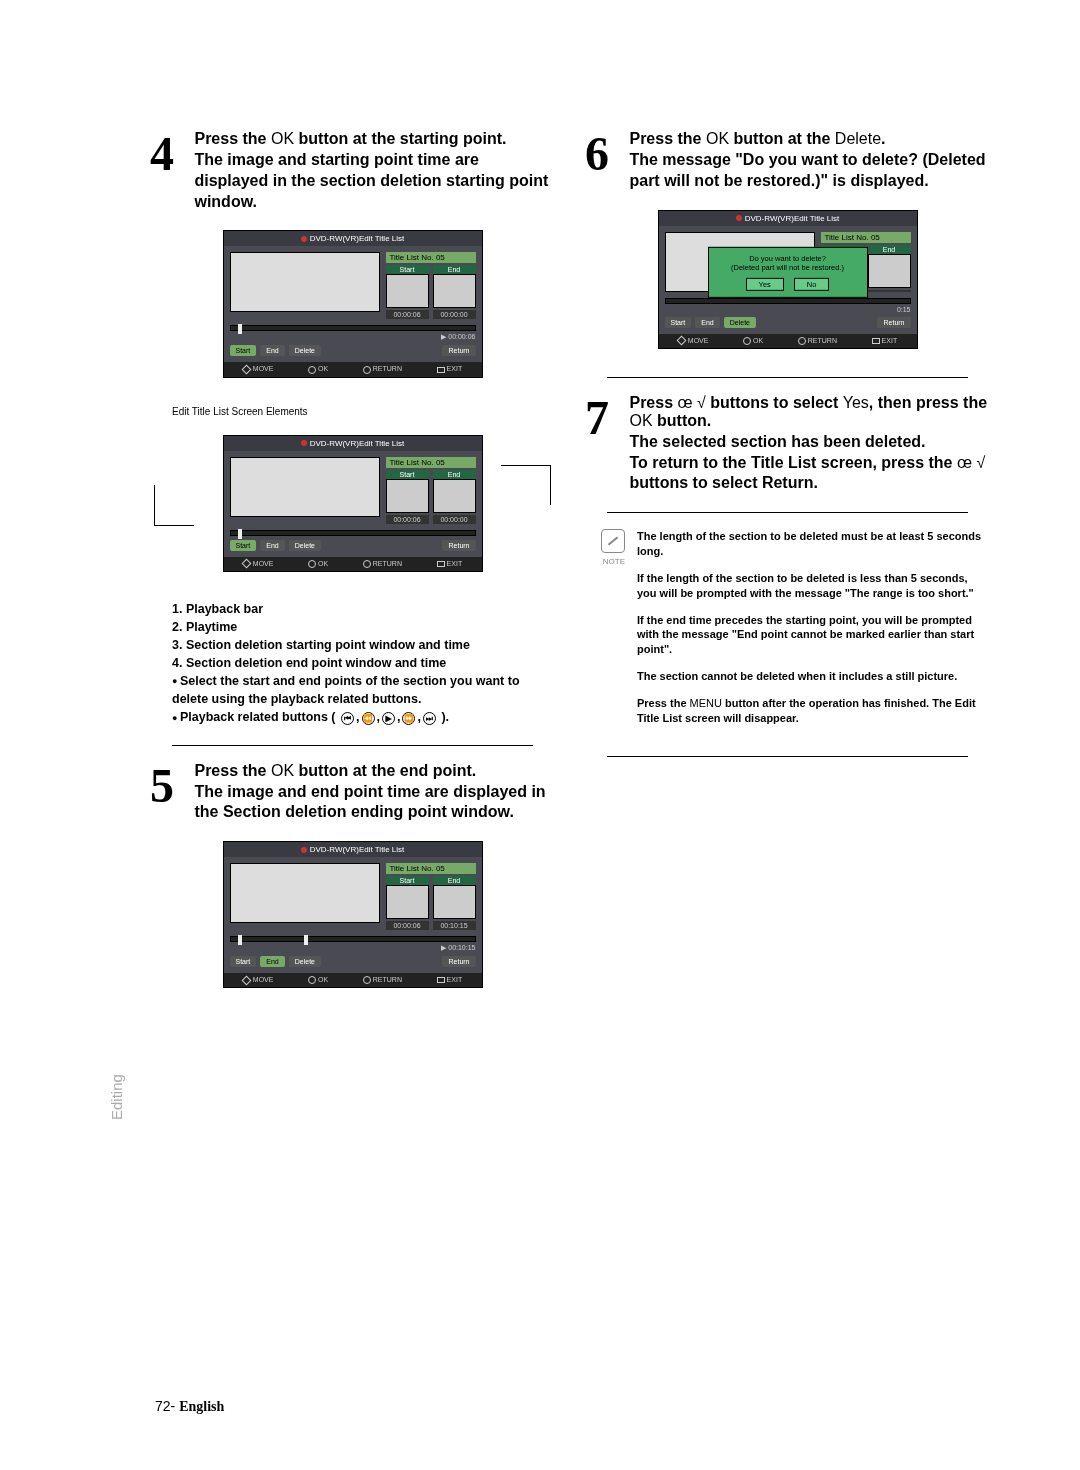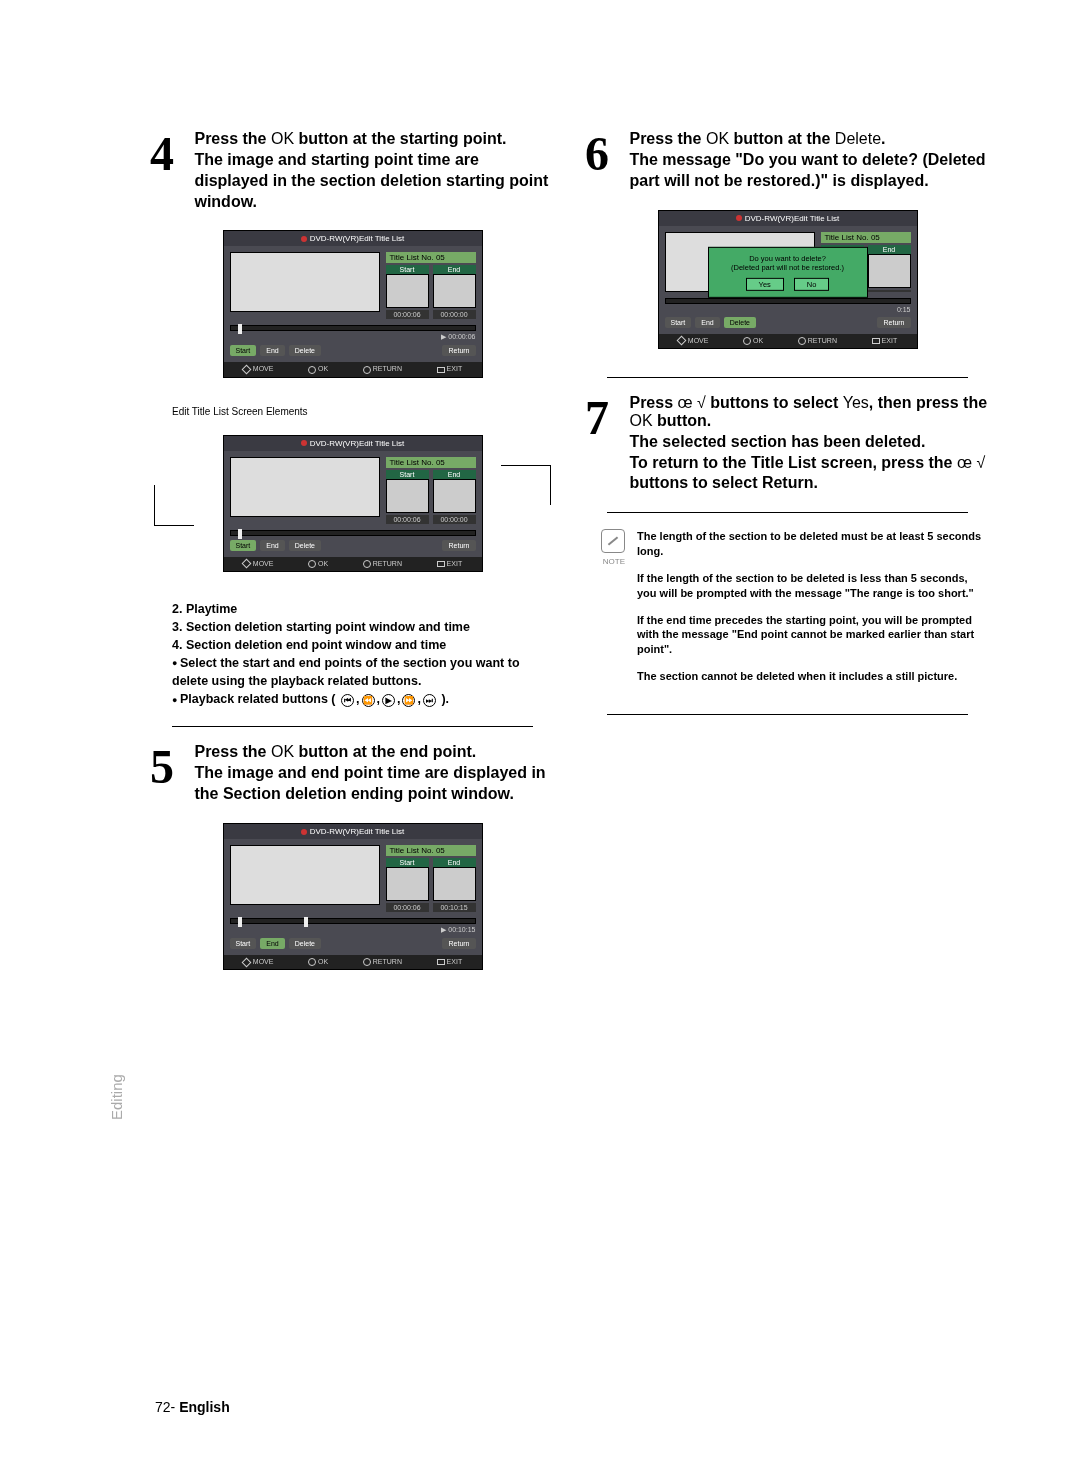--- a/index.html
+++ b/index.html
@@ -229,6 +229,7 @@
     </div>
 
     <div class="elist">
+      <div>1. Playback bar</div>
       <div>2. Playtime</div>
       <div>3. Section deletion starting point window and time</div>
       <div>4. Section deletion end point window and time</div>

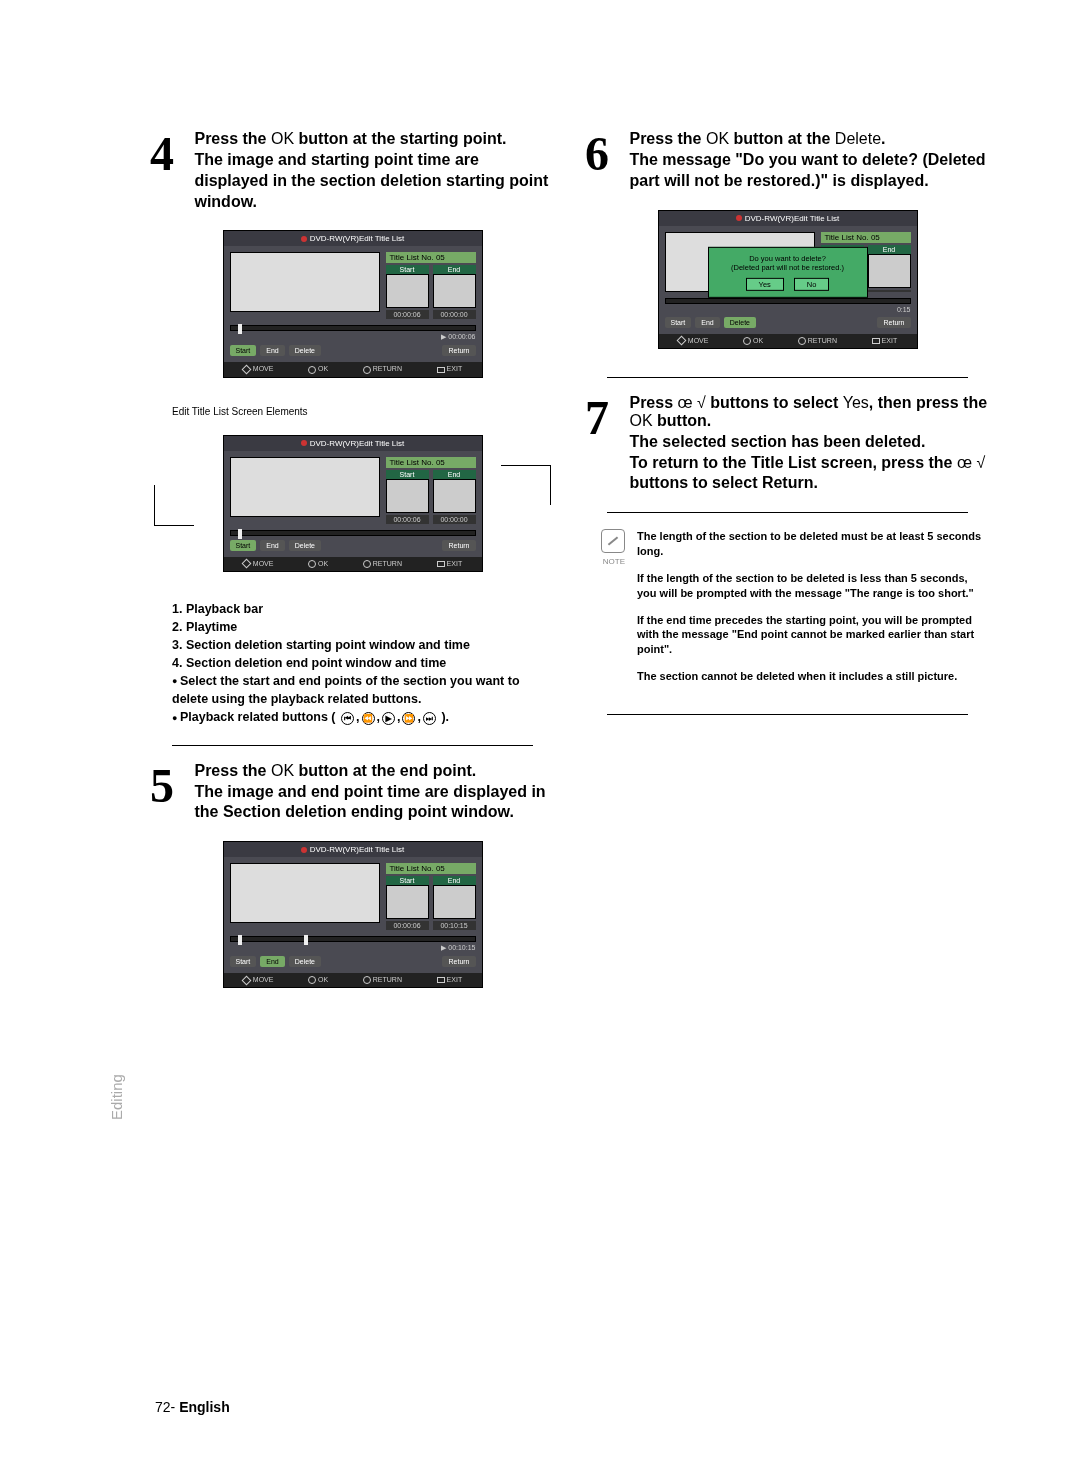--- a/index.html
+++ b/index.html
@@ -396,6 +396,9 @@
         <p>If the length of the section to be deleted is less than 5 seconds, you will be prompted with the message "The range is too short."</p>
         <p>If the end time precedes the starting point, you will be prompted with the message "End point cannot be marked earlier than start point".</p>
         <p>The section cannot be deleted when it includes a still picture.</p>
+        <p>
+          <span>Press the </span><span class="nonbold">MENU</span><span> button after the operation has finished. The Edit Title List screen will disappear.</span>
+        </p>
       </div>
     </div>
 

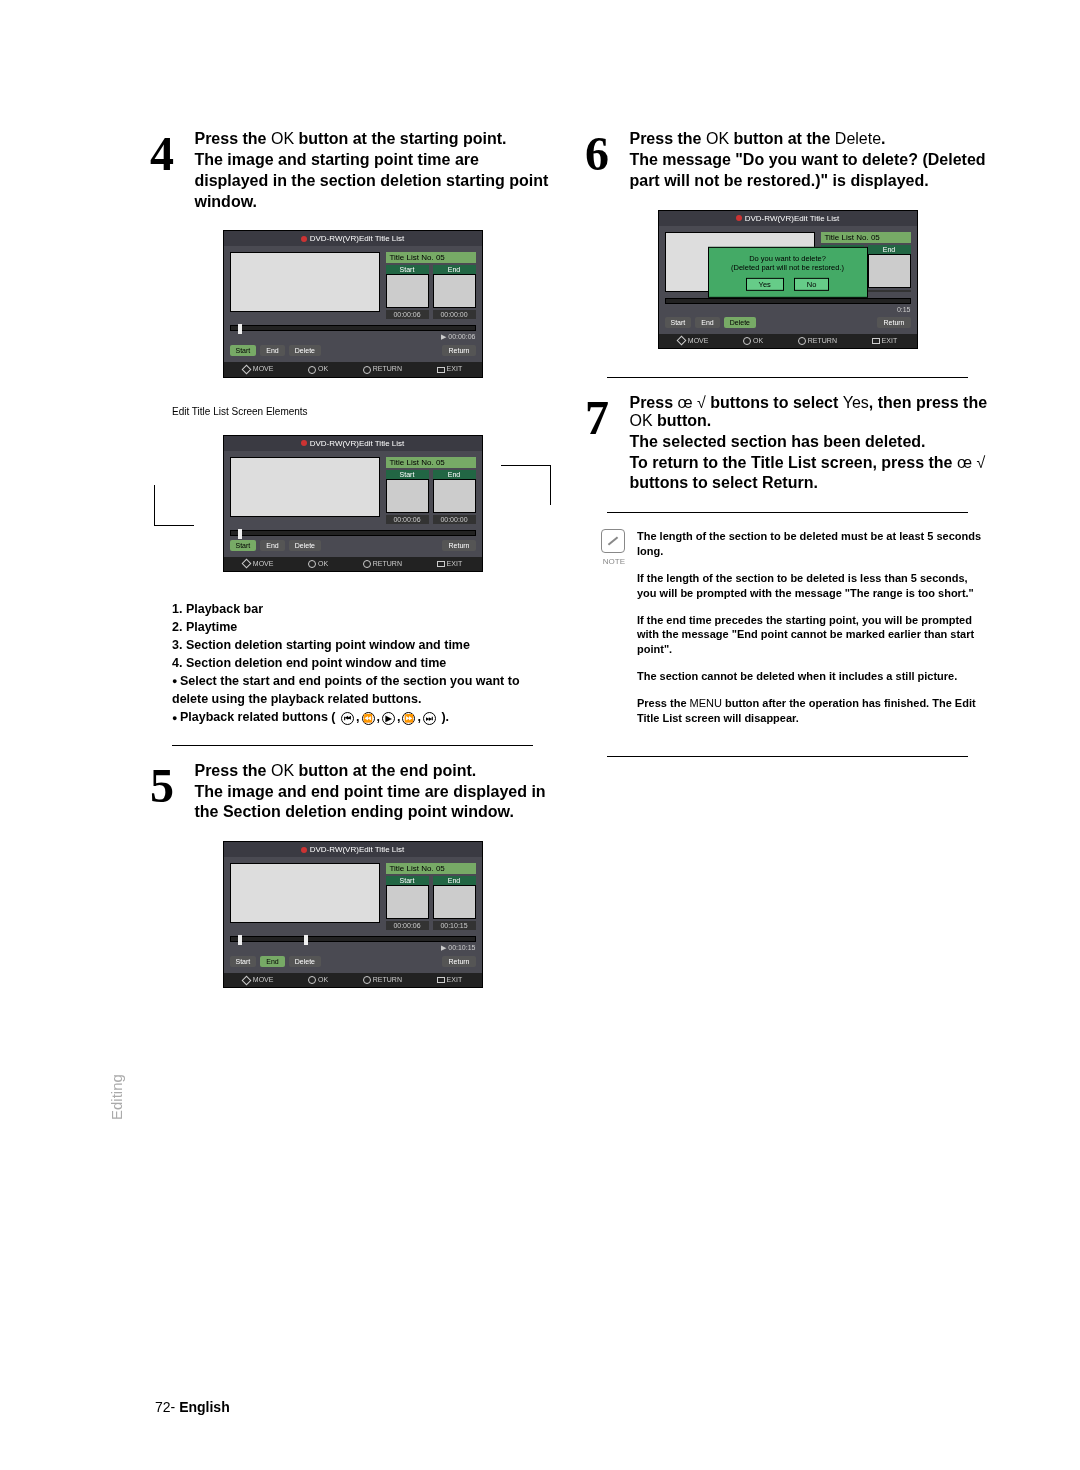--- a/index.html
+++ b/index.html
@@ -106,7 +106,7 @@
     color: #aaa; font-size: 15px;
   }
   .pagefoot { position: absolute; left: 155px; bottom: 55px; font-size: 14px; }
-  .pagefoot b { font-weight: bold; }
+  .pagefoot b { font-weight: bold; font-family: Liberation Serif, serif; }
 </style>
 </head>
 <body>

